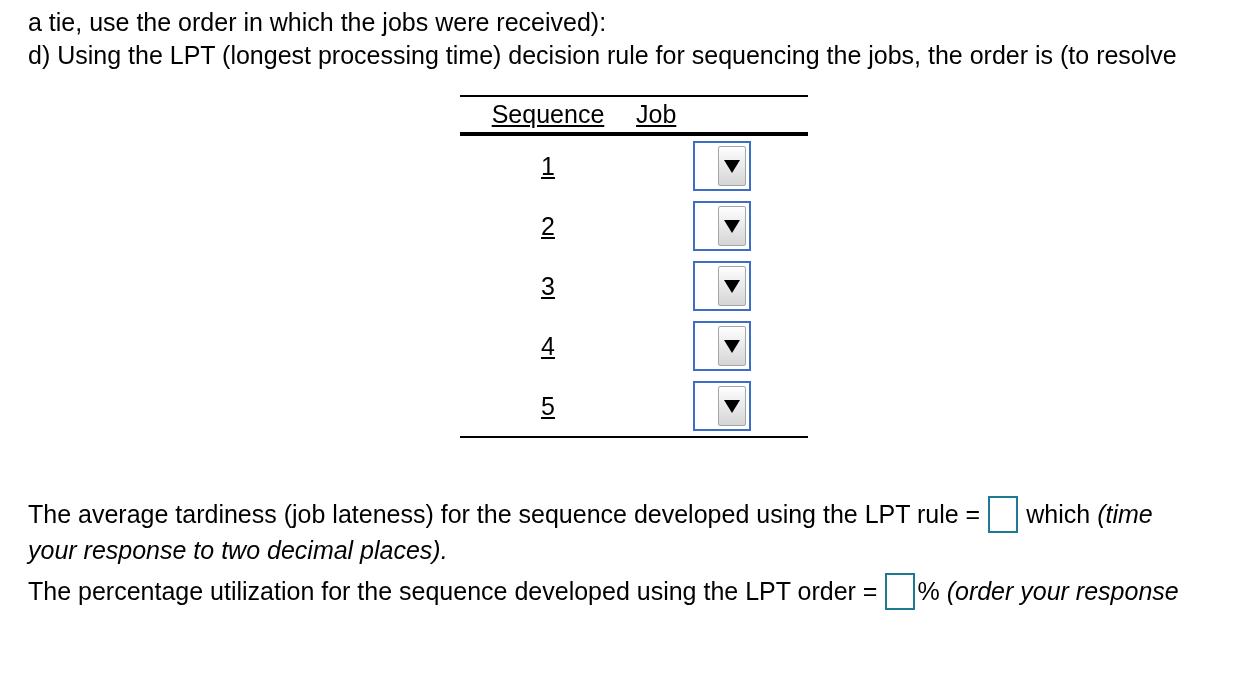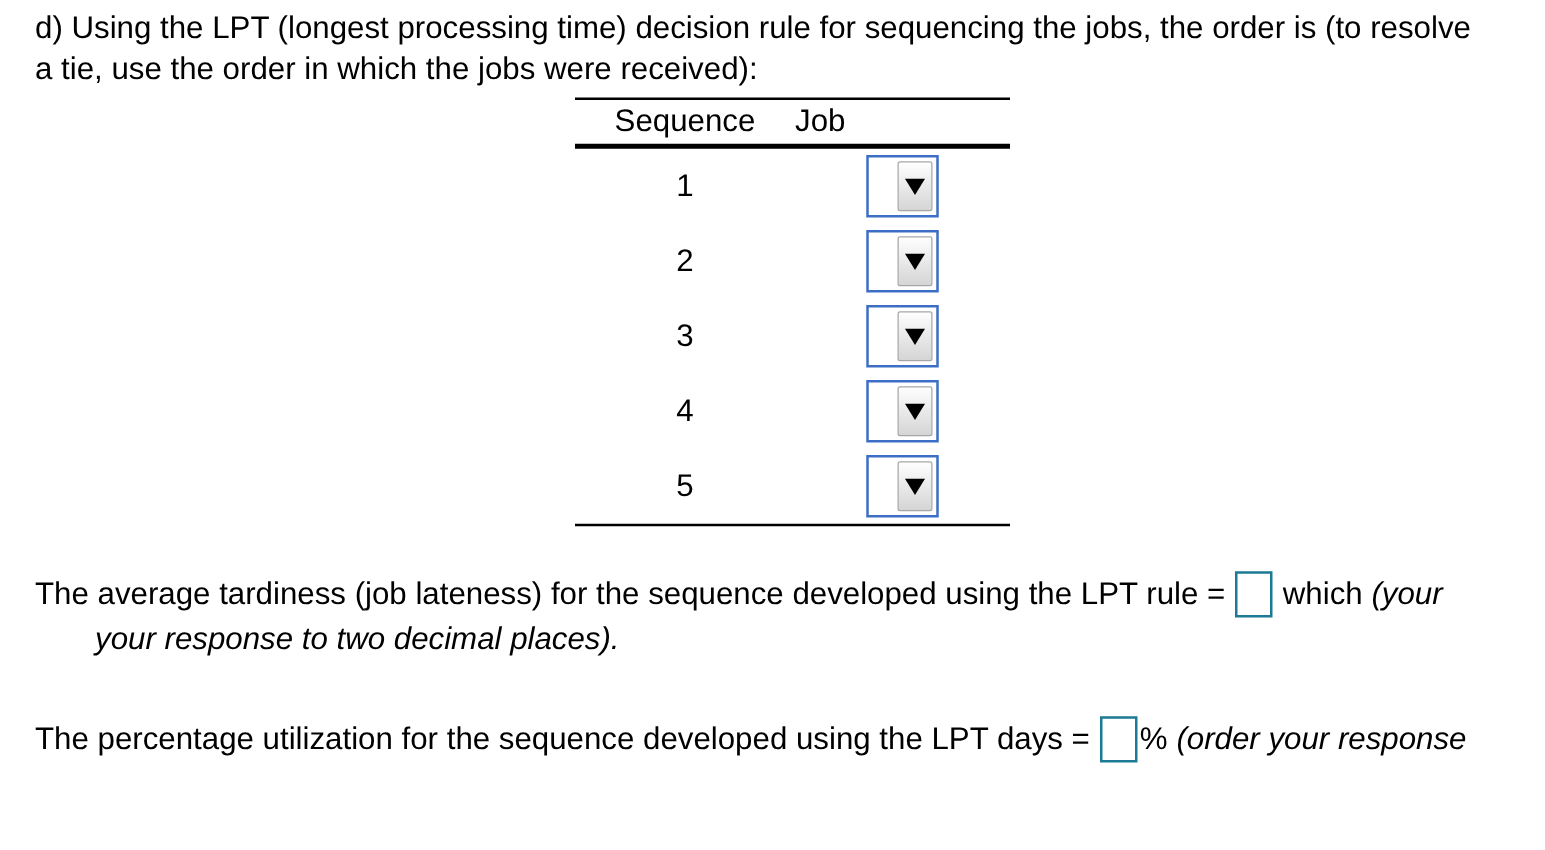--- a/index.html
+++ b/index.html
@@ -87,8 +87,8 @@
 <div>
 
   <div class="intro">
+    <div>a tie, use the order in which the jobs were received):</div>
     <div>d) Using the LPT (longest processing time) decision rule for sequencing the jobs, the order is (to resolve</div>
-    <div>a tie, use the order in which the jobs were received):</div>
   </div>
 
   <div class="seq-table">

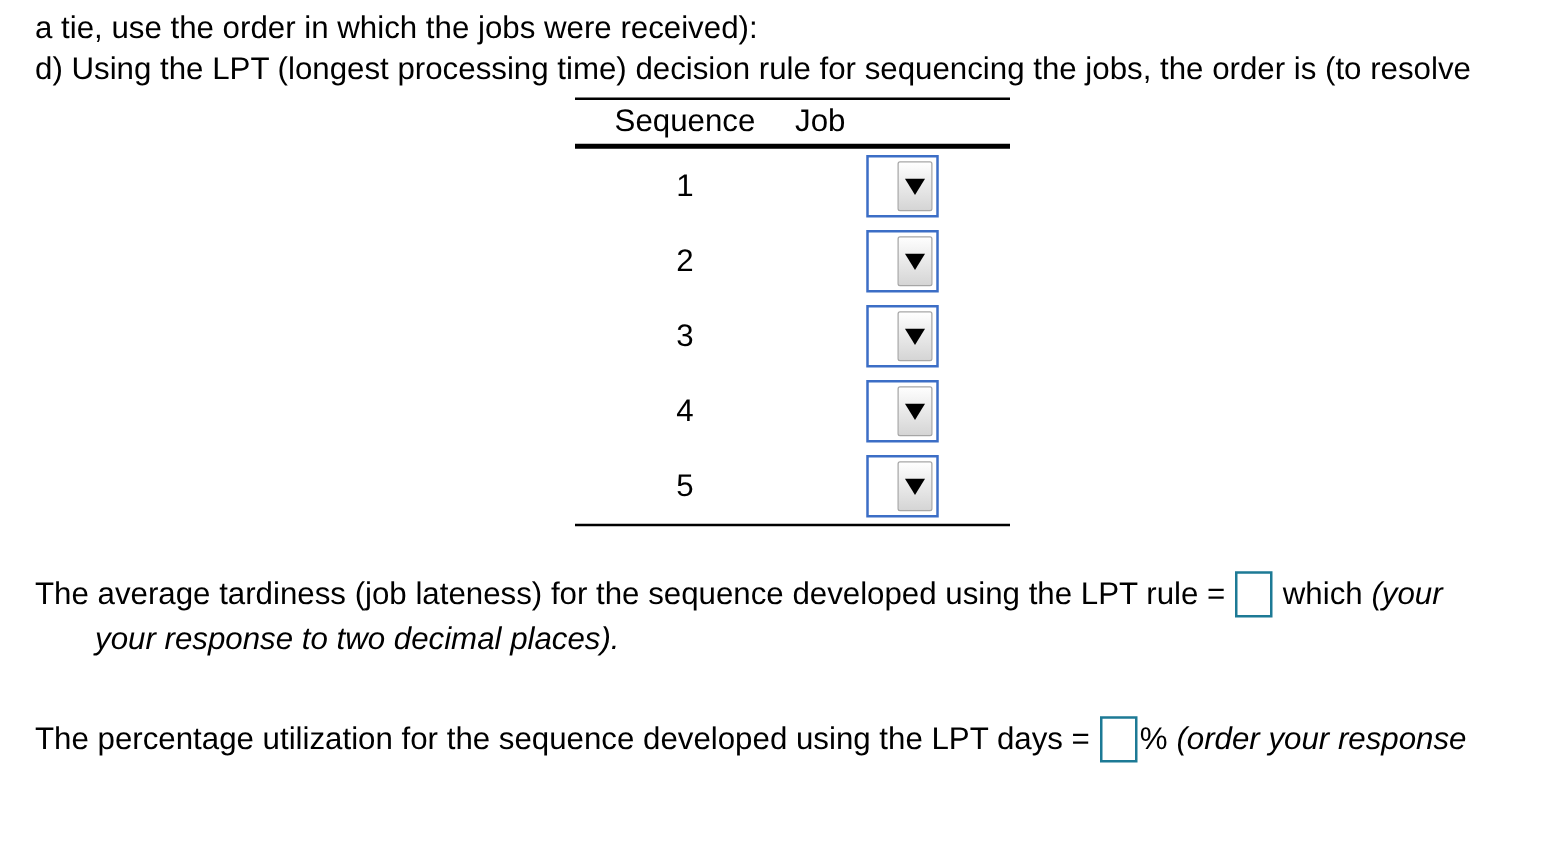--- a/index.html
+++ b/index.html
@@ -24,8 +24,9 @@
   .seq-table {
     position: absolute;
     left: 460px;
-    top: 78px;
+    top: 95px;
     width: 348px;
+    text-decoration: underline;
   }
   .rule { height: 0; border-top: 2px solid #000; }
   .rule.thick { border-top-width: 4px; }

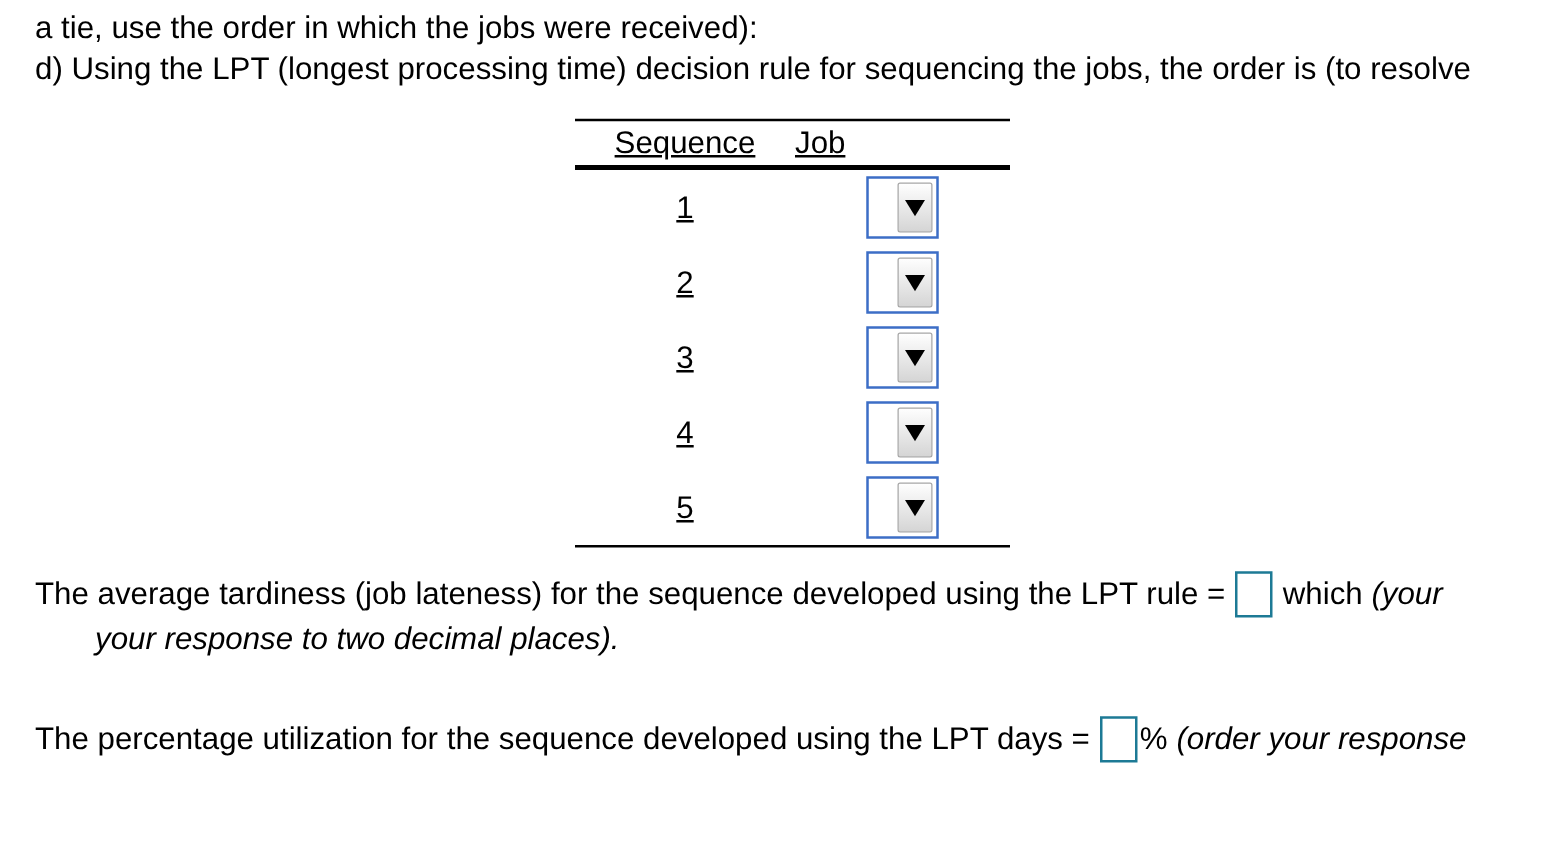--- a/index.html
+++ b/index.html
@@ -62,7 +62,7 @@
   }
   
   .answer-para { position: absolute; left: 28px; font-size: 25px; }
-  .para-tardiness { top: 455px; }
+  .para-tardiness { top: 494px; }
   .para-utilization { top: 571px; }
   .ans-line1 { display: flex; align-items: center; height: 40px; white-space: pre; }
   .ans-line2 { line-height: 31px; margin-top: 1px; margin-left: 48px; }

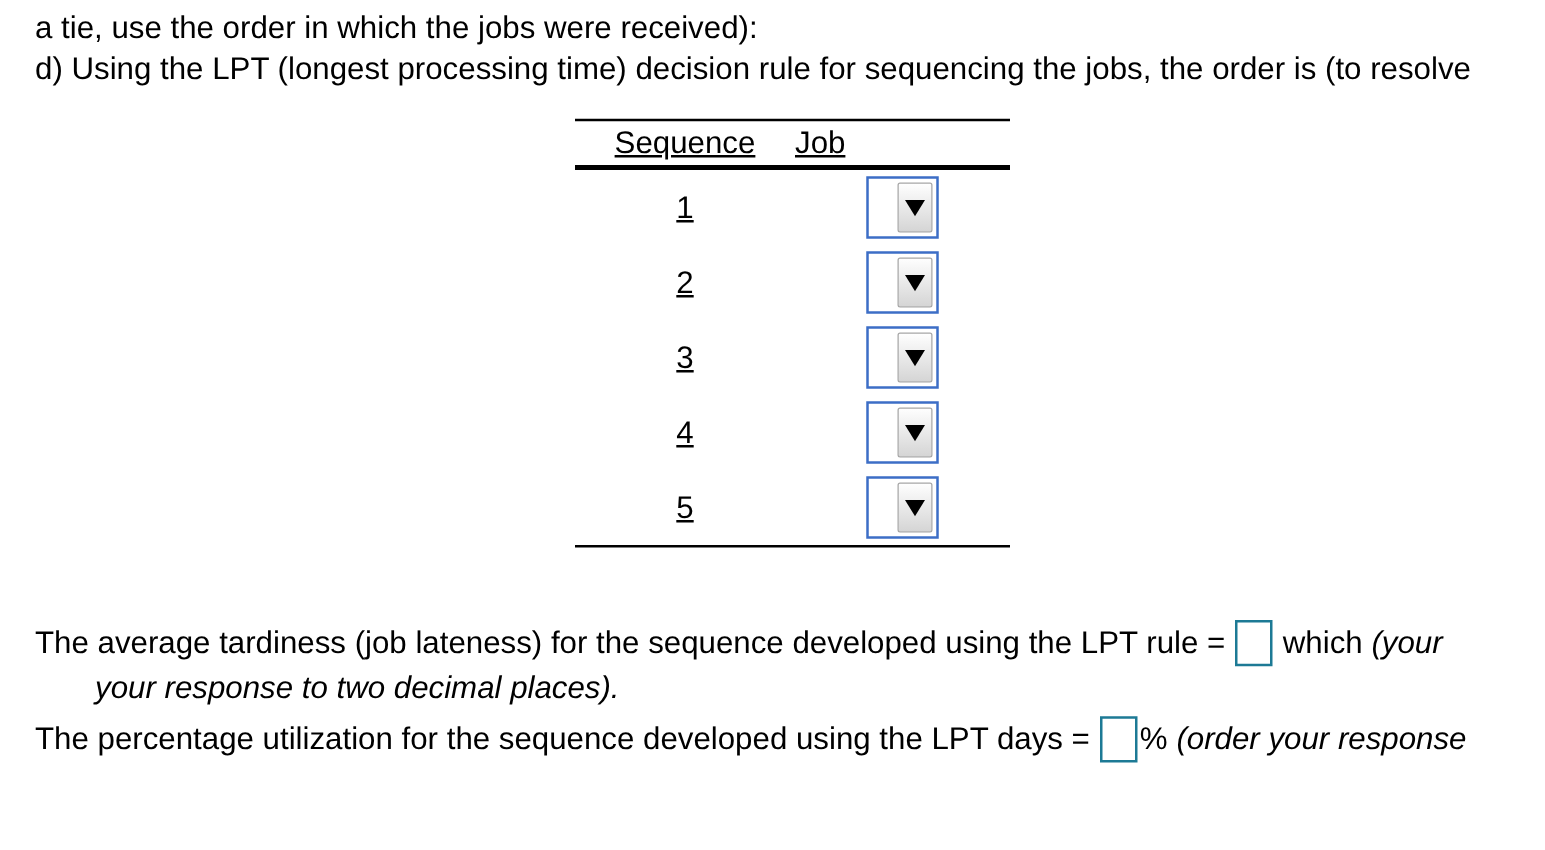--- a/index.html
+++ b/index.html
@@ -168,7 +168,7 @@
       <span>The average tardiness (job lateness) for the sequence developed using the LPT rule =</span>
       <input class="answer-input spaced" type="text" value="" style="">
       <span>which</span>
-      <span class="italic gap-left">(your</span>
+      <span class="italic gap-left">(time</span>
     </div>
     <div class="ans-line2 italic">your response to two decimal places).</div>
   </div>

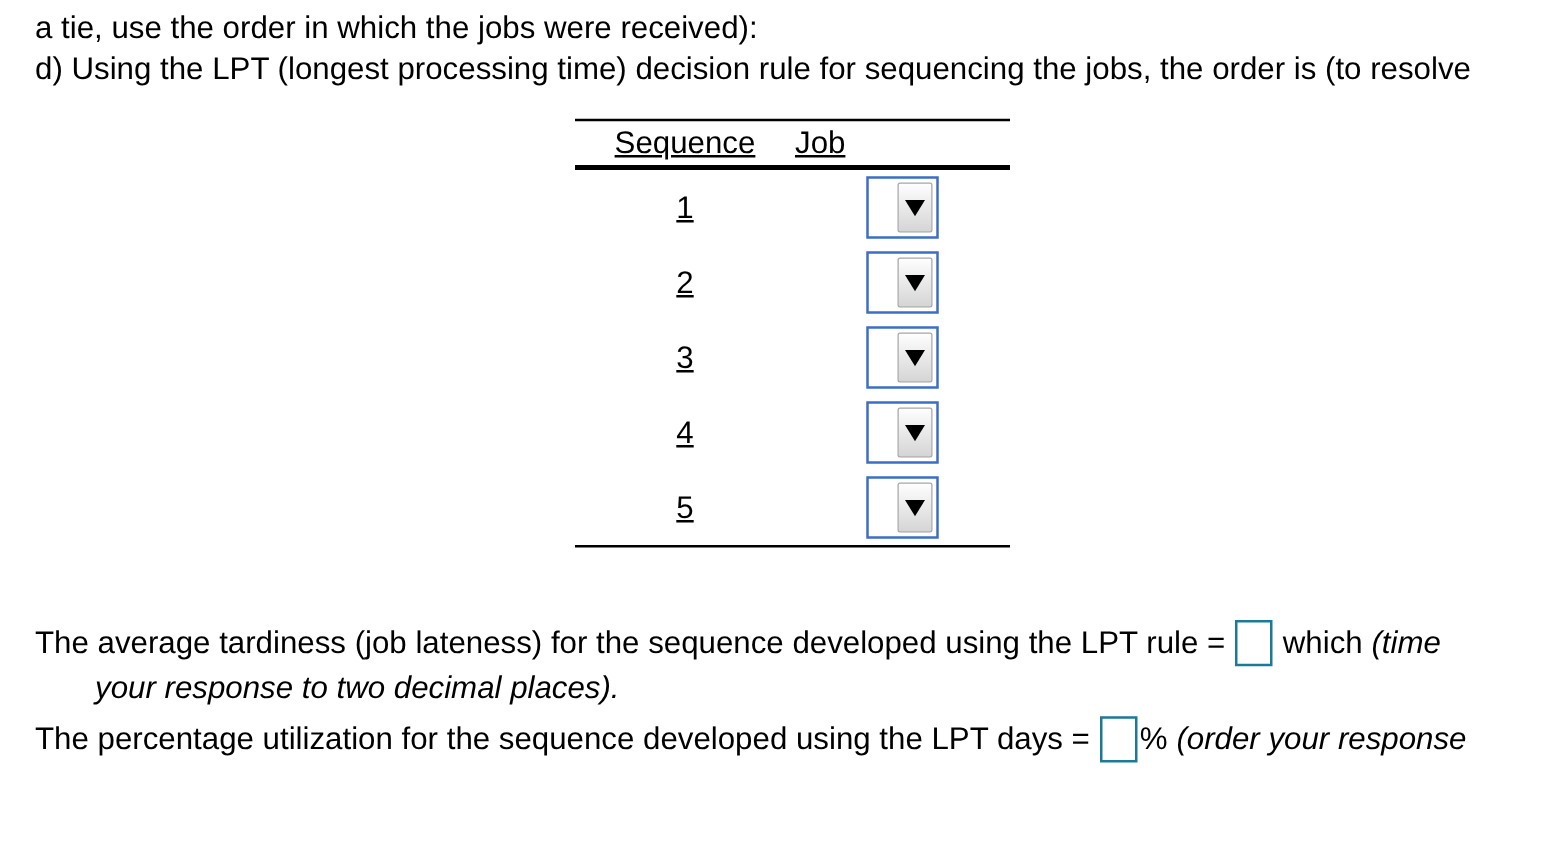--- a/index.html
+++ b/index.html
@@ -65,7 +65,7 @@
   .para-tardiness { top: 494px; }
   .para-utilization { top: 571px; }
   .ans-line1 { display: flex; align-items: center; height: 40px; white-space: pre; }
-  .ans-line2 { line-height: 31px; margin-top: 1px; margin-left: 48px; }
+  .ans-line2 { line-height: 31px; margin-top: 1px; }
   .italic { font-style: italic; }
   .gap-left { margin-left: 7px; }
   .answer-input {

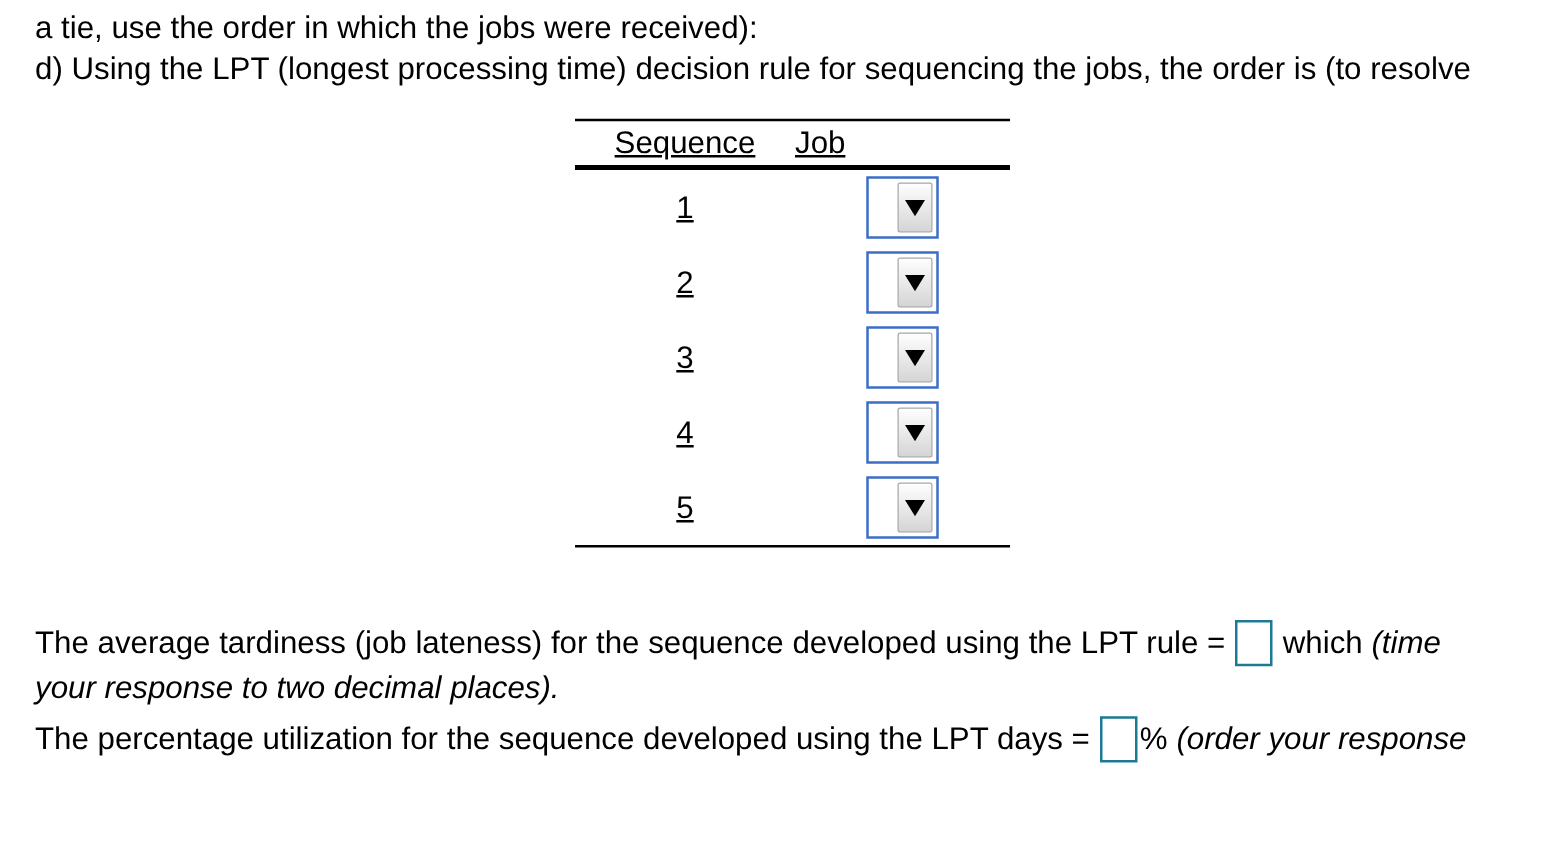--- a/index.html
+++ b/index.html
@@ -175,7 +175,7 @@
 
   <div class="answer-para para-utilization">
     <div class="ans-line1">
-      <span>The percentage utilization for the sequence developed using the LPT days =</span>
+      <span>The percentage utilization for the sequence developed using the LPT order =</span>
       <input class="answer-input tight" type="text" value="" style="">
       <span>%</span>
       <span class="italic gap-left">(order your response</span>

